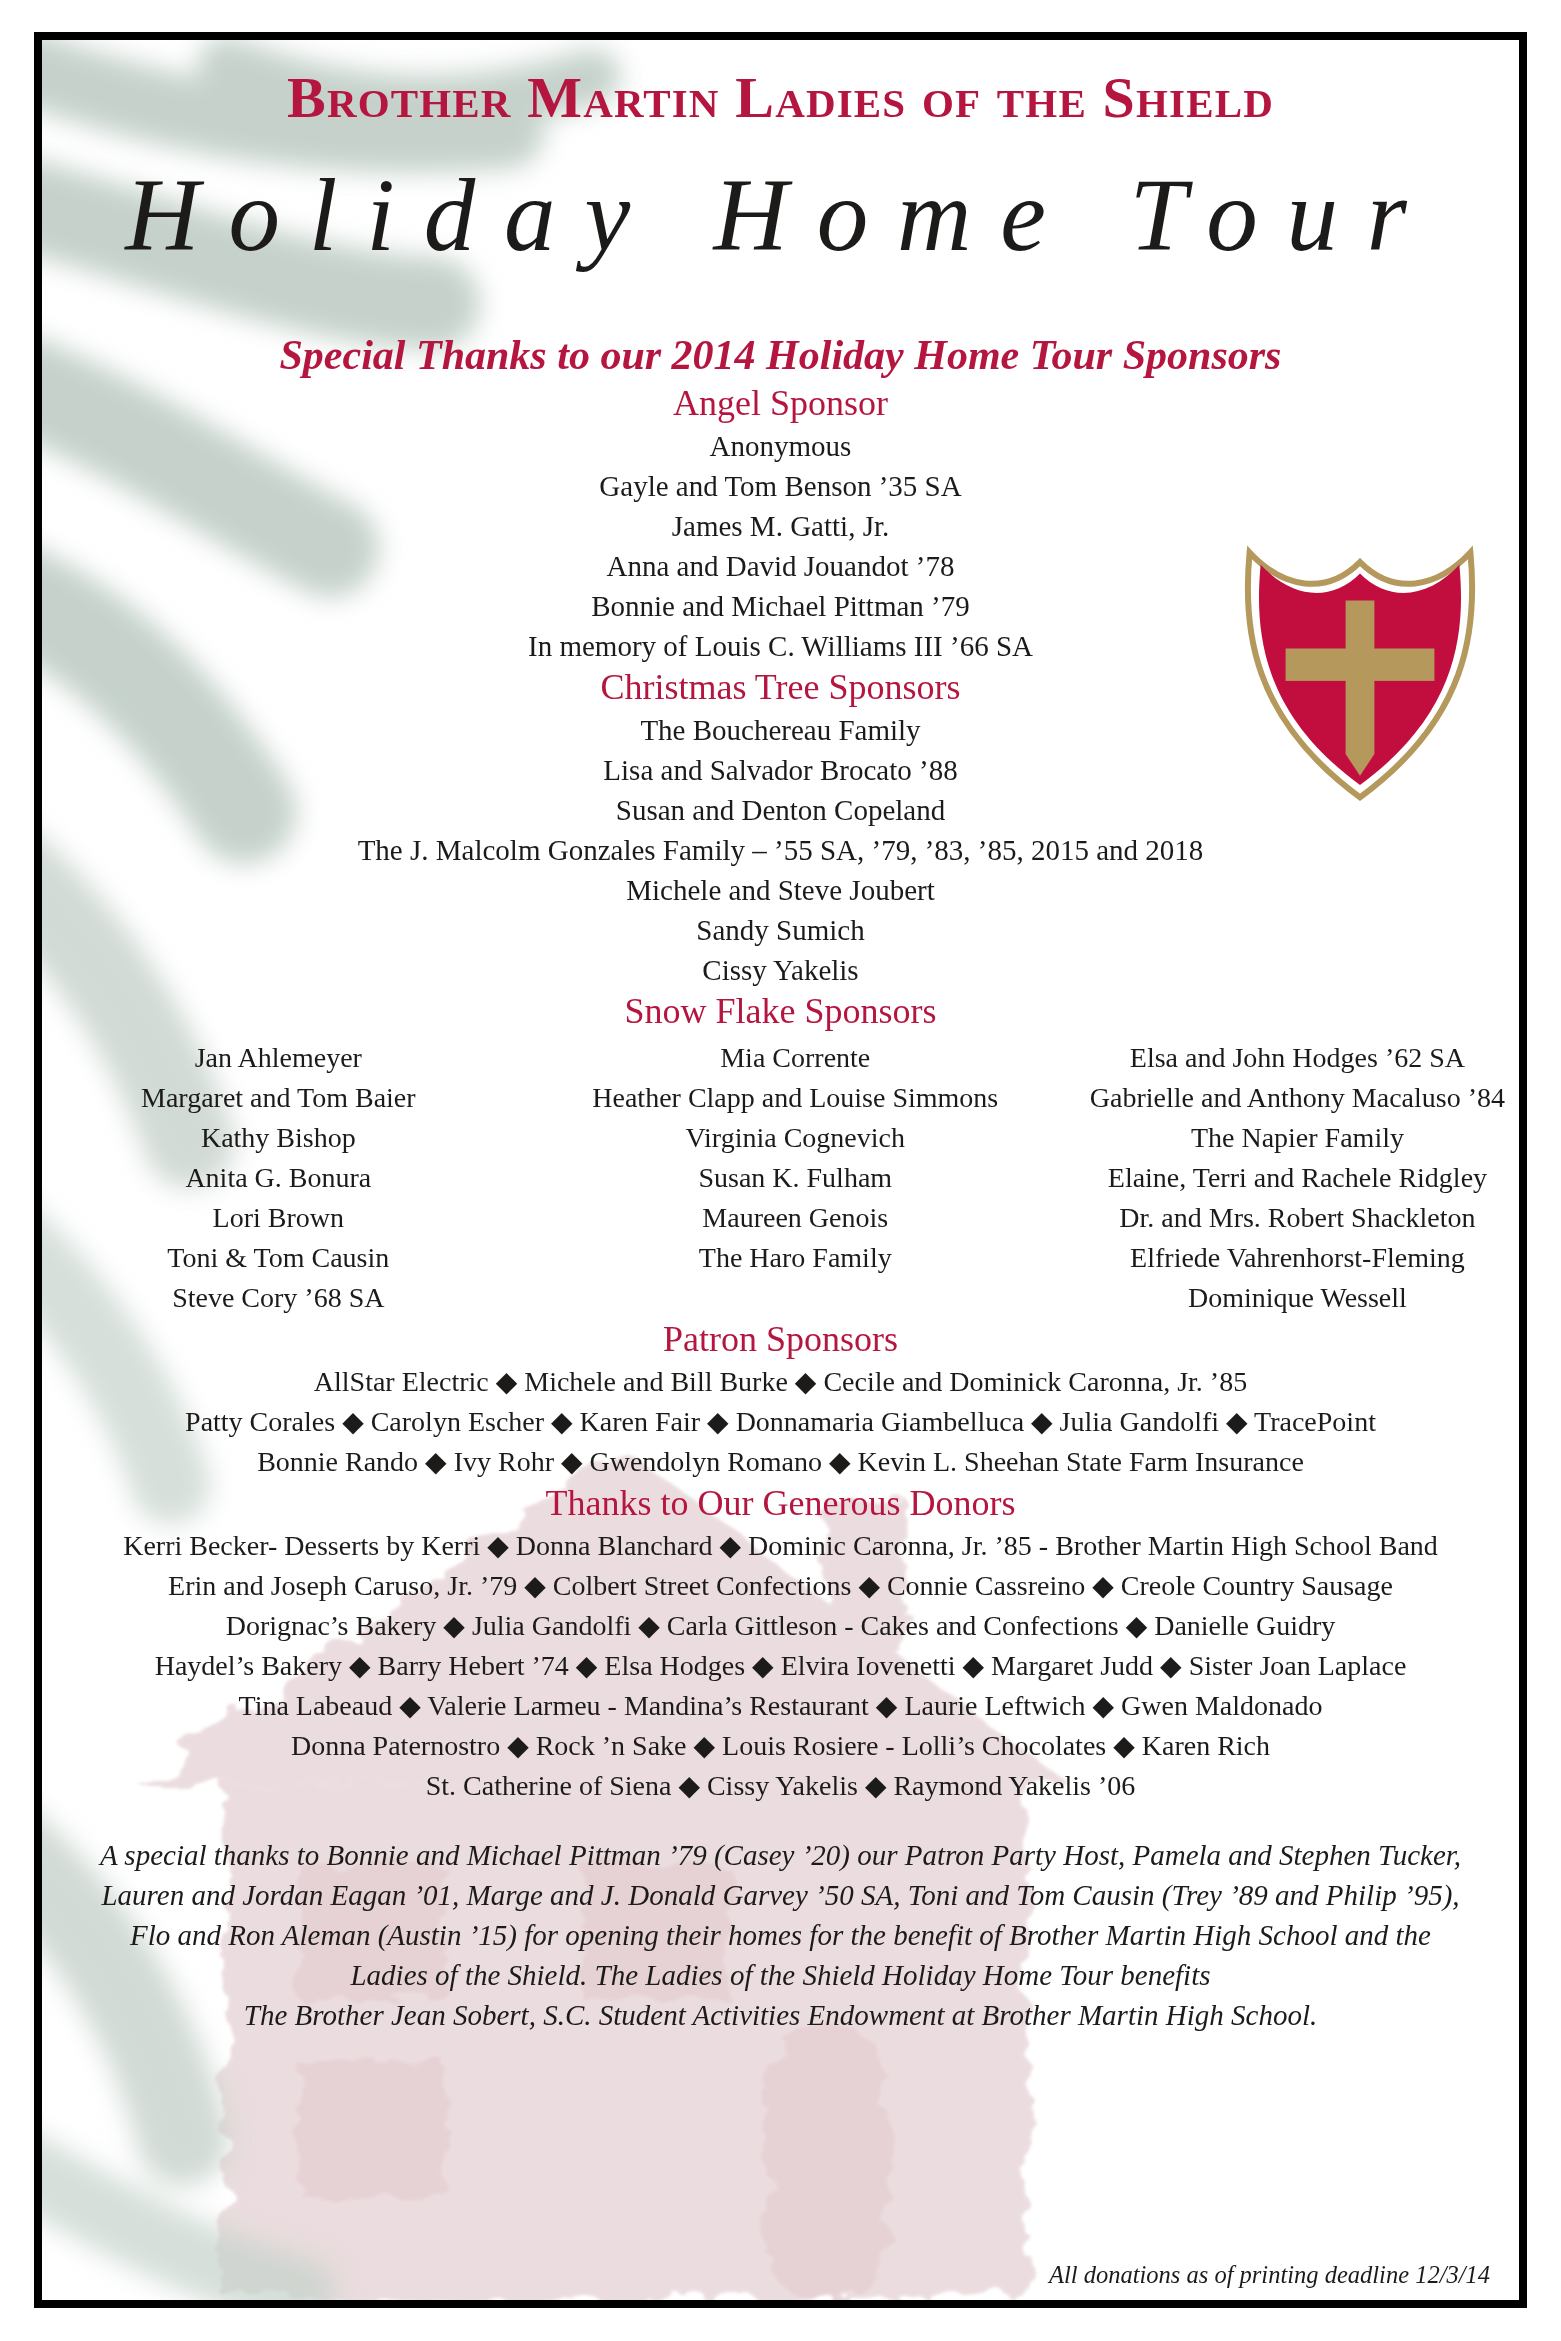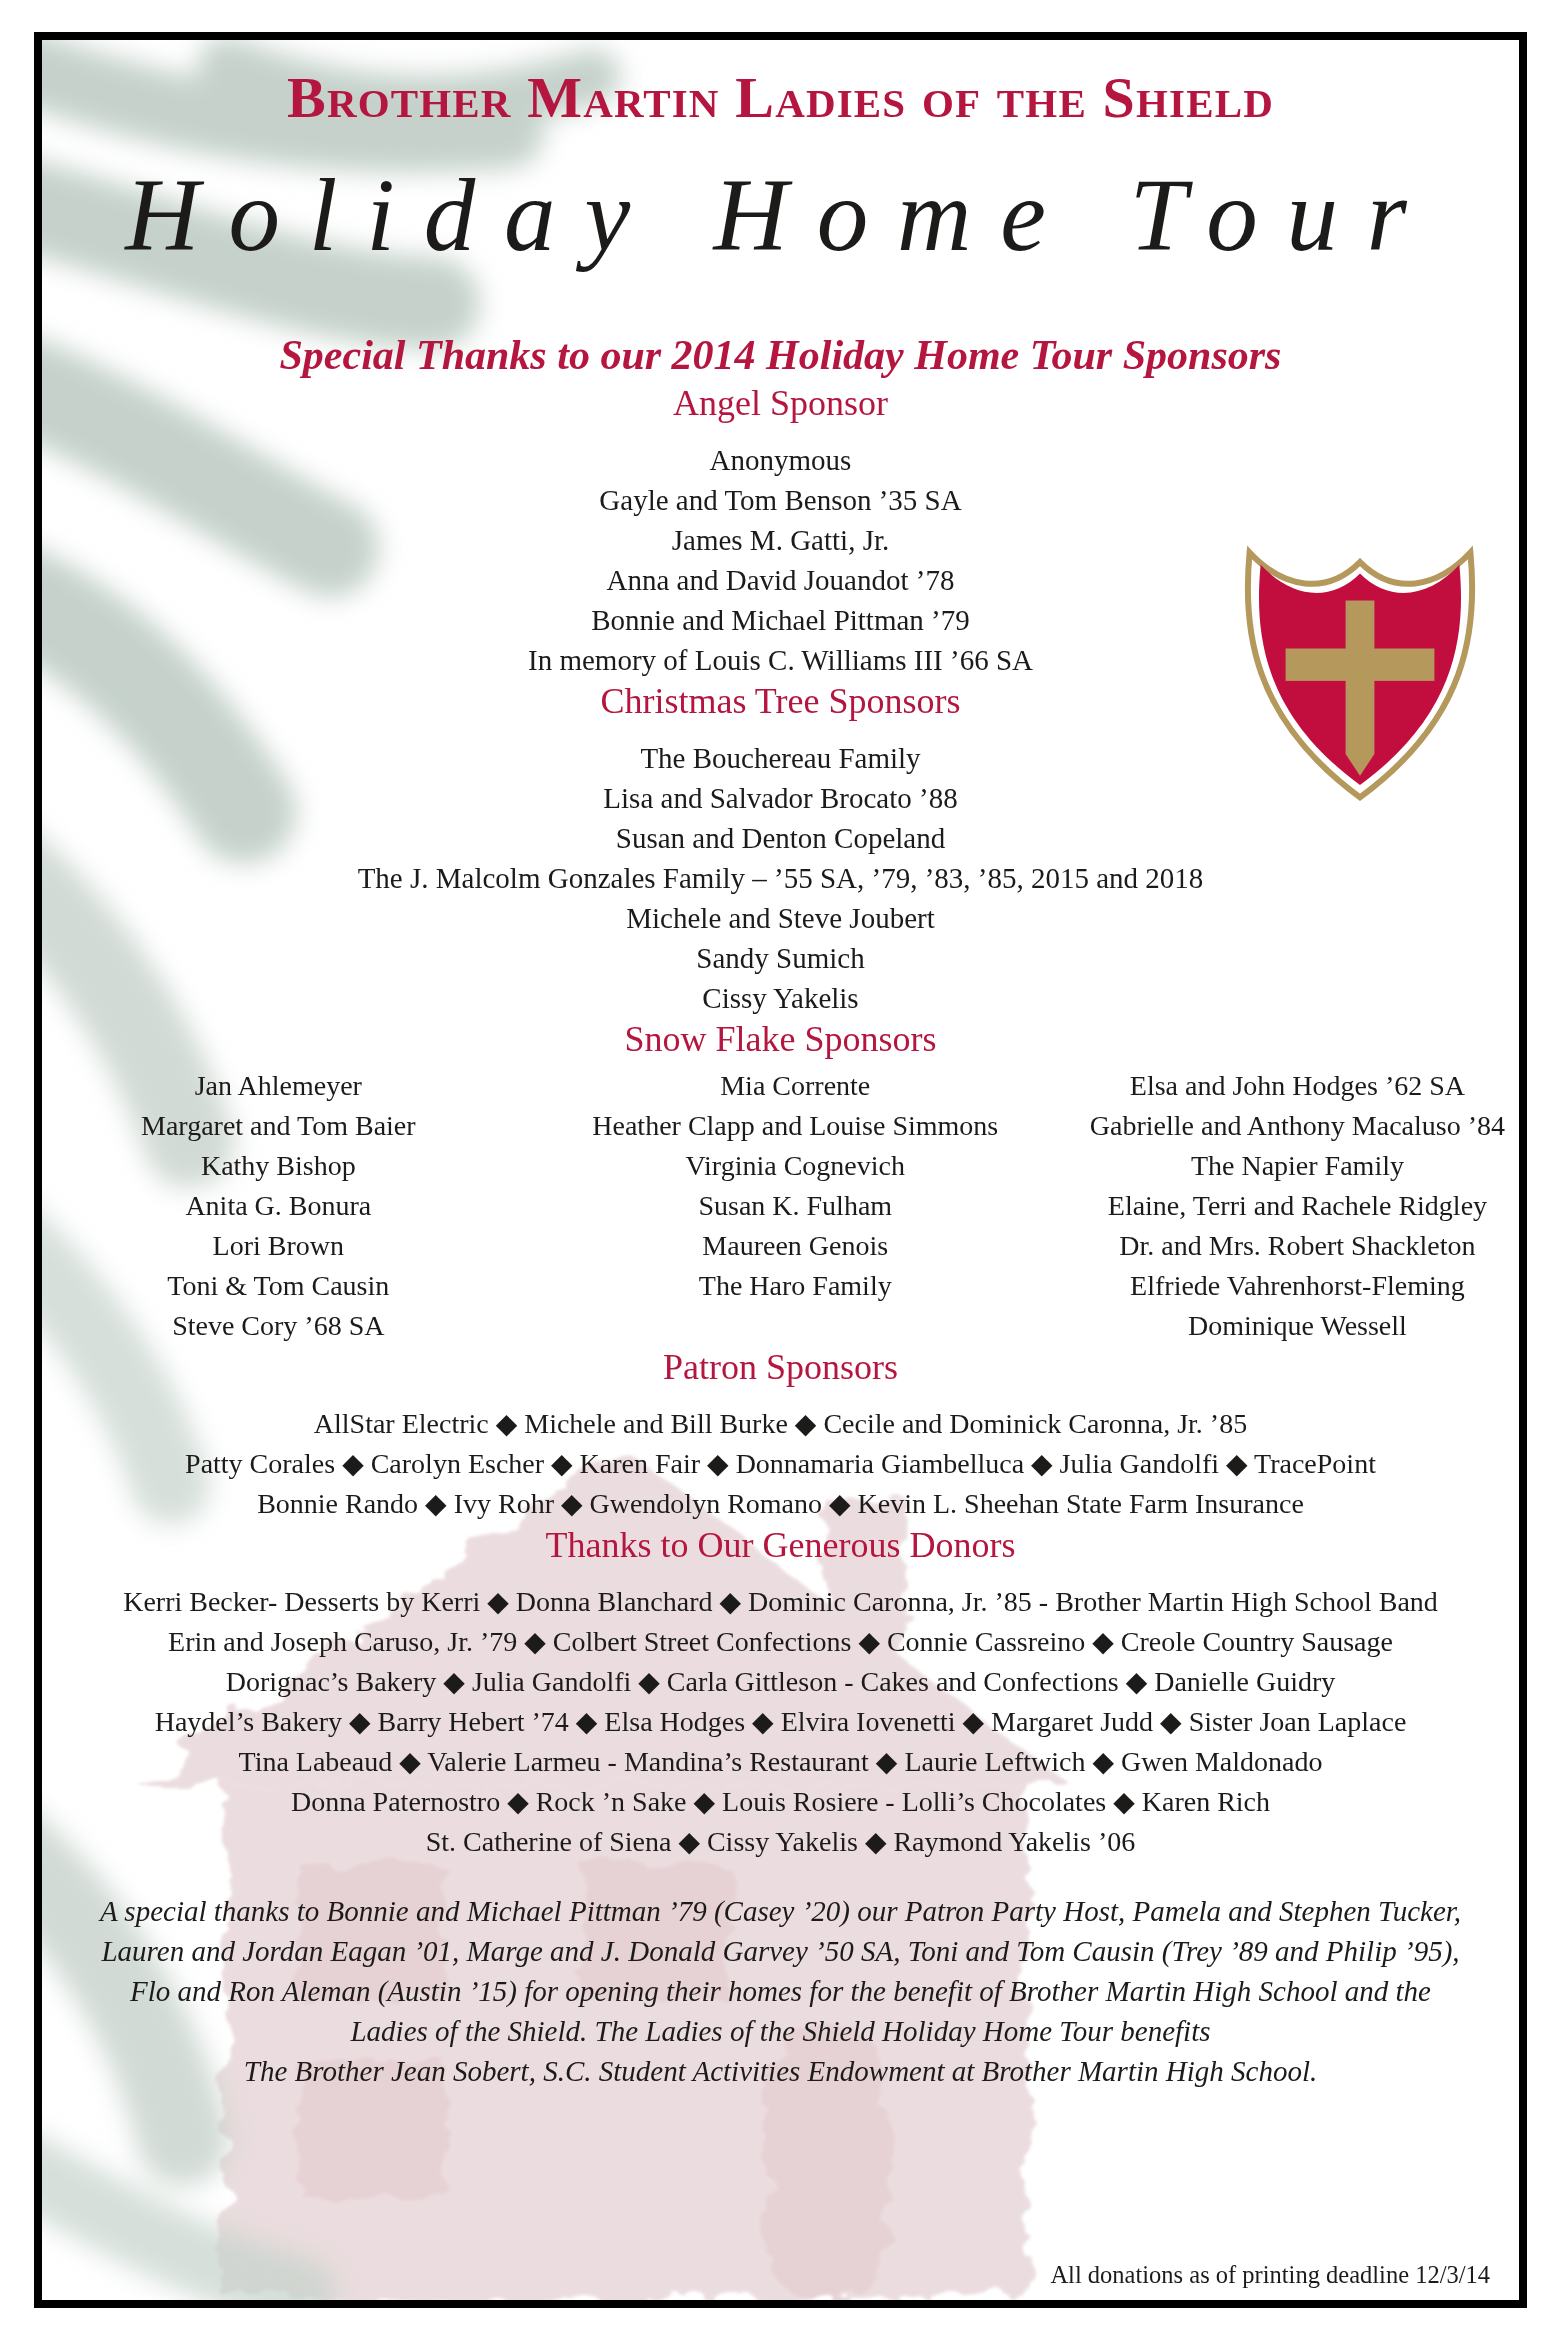--- a/index.html
+++ b/index.html
@@ -45,7 +45,7 @@
   .mt-snowflake{margin-top:43px;}
   .mt-patron{margin-top:43px;}
   .mt-donors{margin-top:44px;}
-  .names{margin-top:15px;}
+  .names{margin-top:1px;}
   .line{
     font-size:29px;line-height:40px;color:var(--ink);
   }

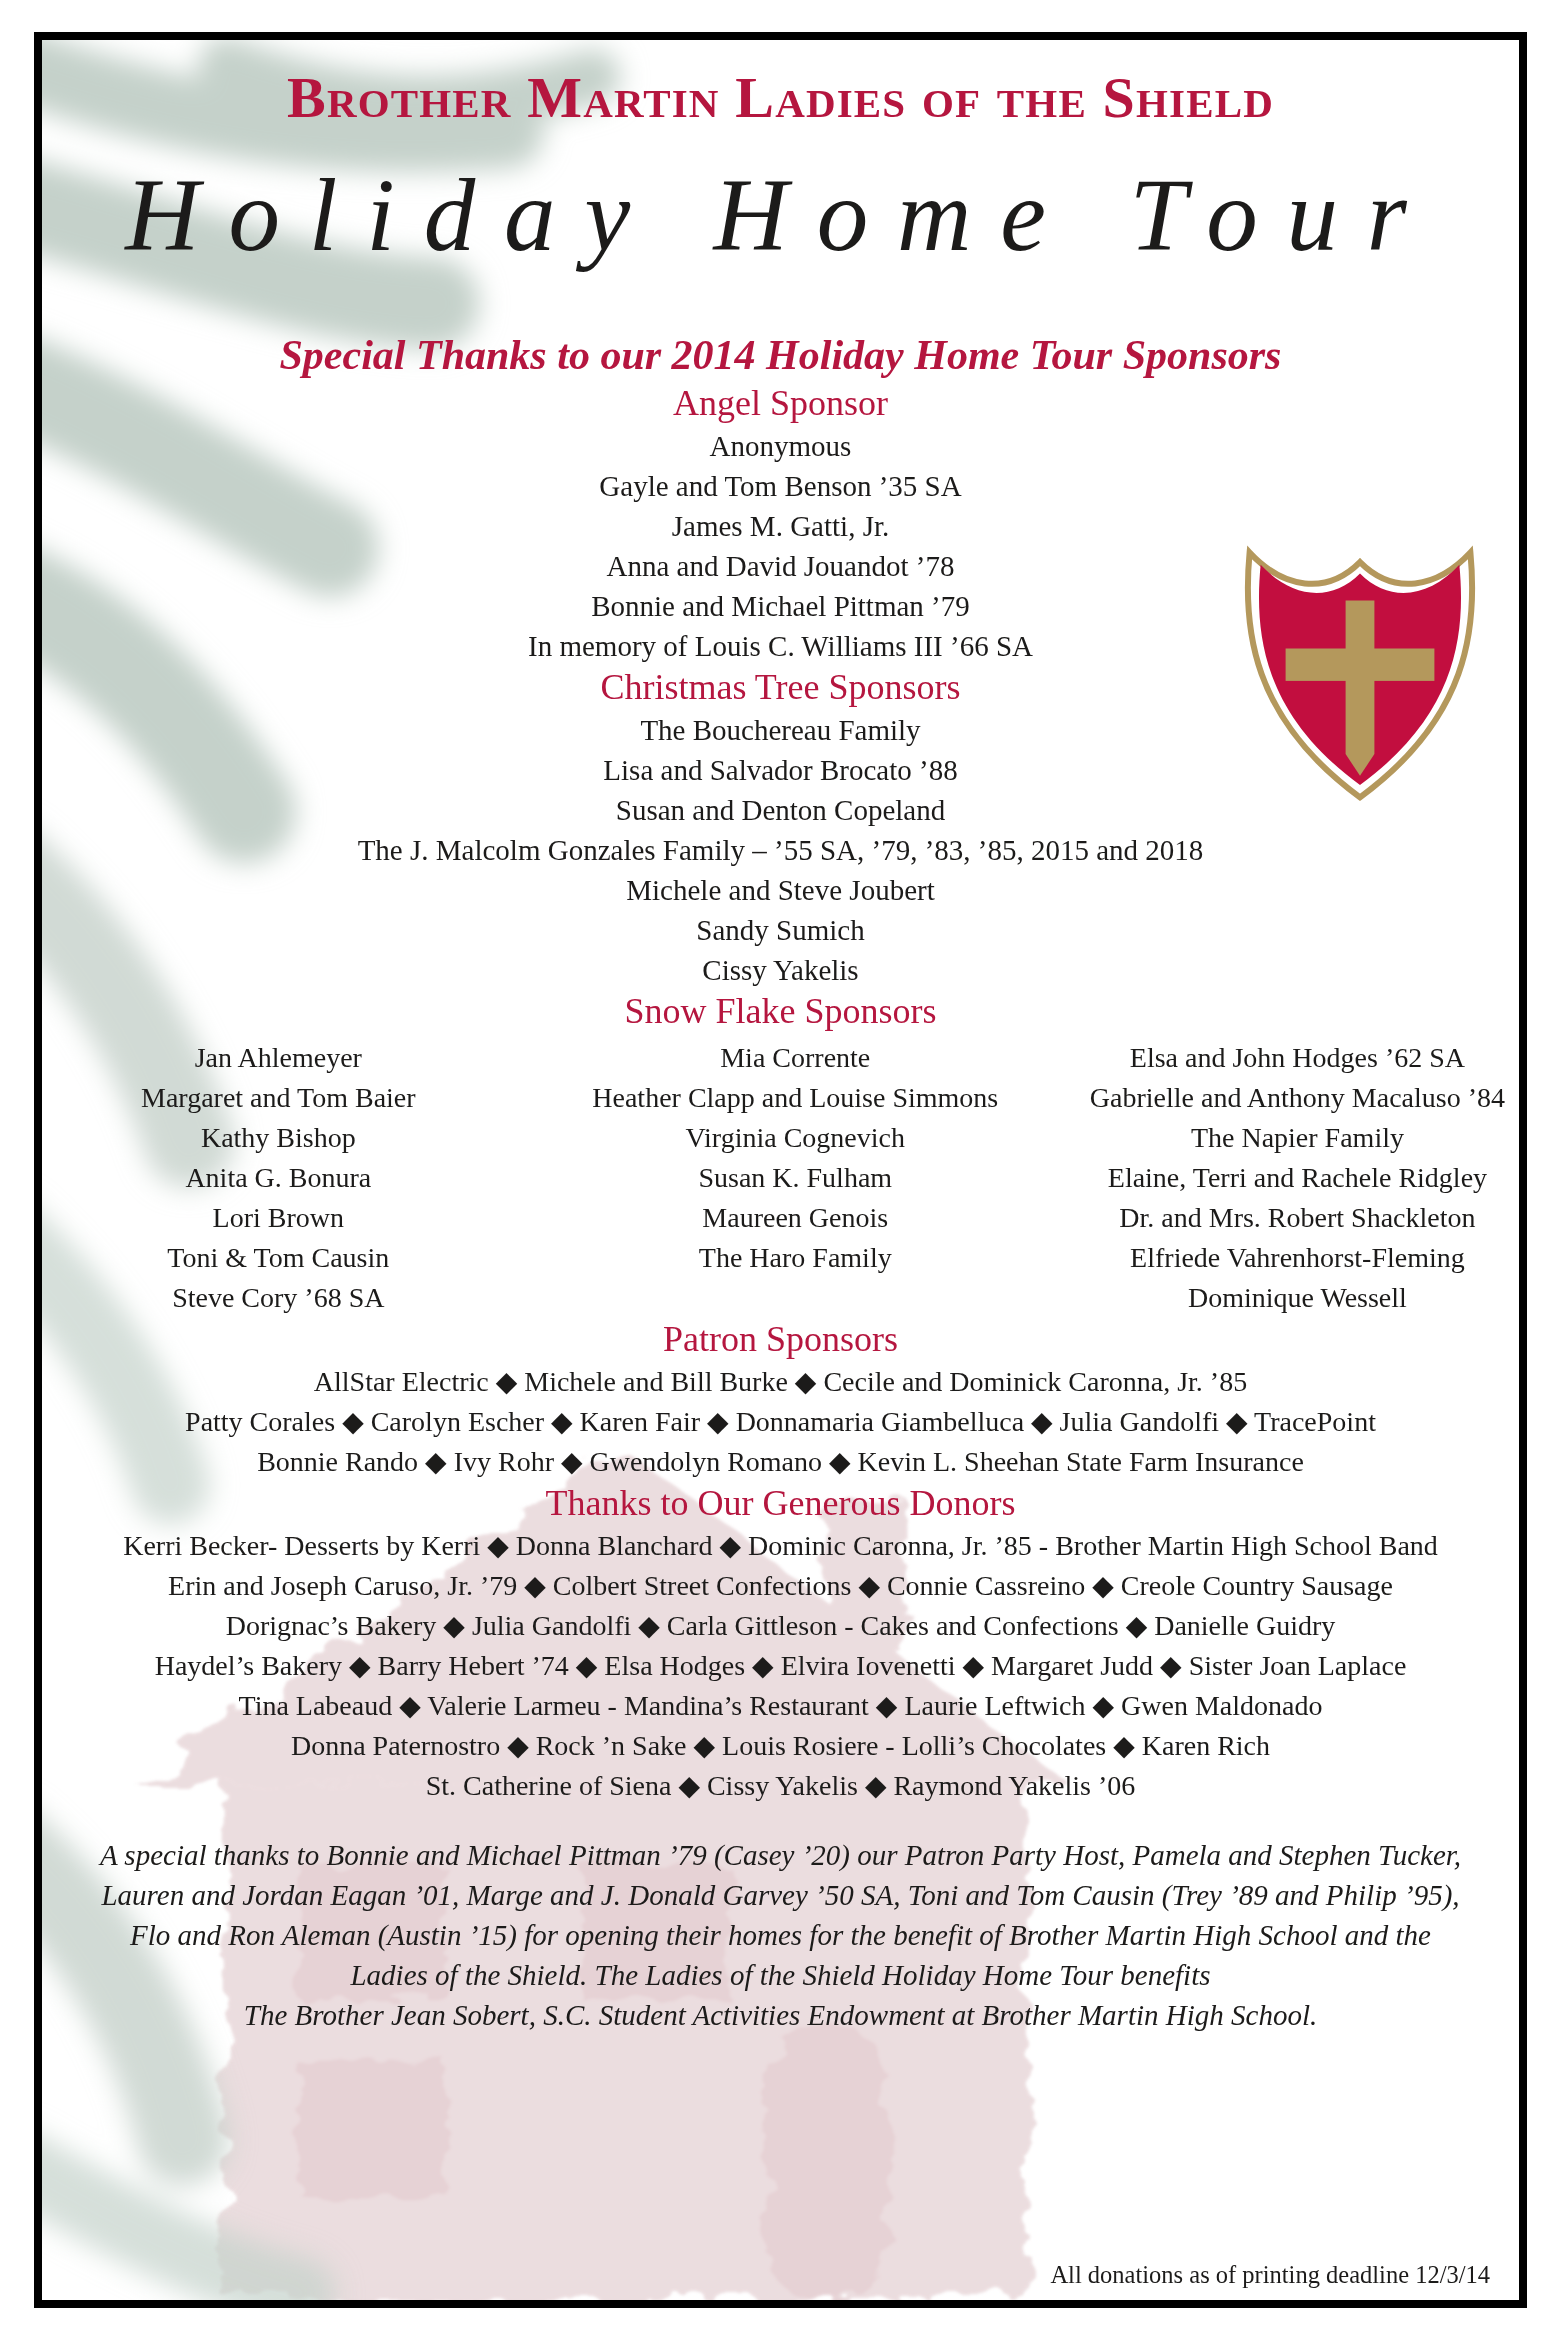--- a/index.html
+++ b/index.html
@@ -61,7 +61,7 @@
   }
   .footnote{
     position:absolute;right:29px;bottom:11px;
-    font-size:24.5px;line-height:29px;
+    font-style:italic;font-size:24.5px;line-height:29px;
     color:var(--ink);z-index:3;
   }
   .shield{

